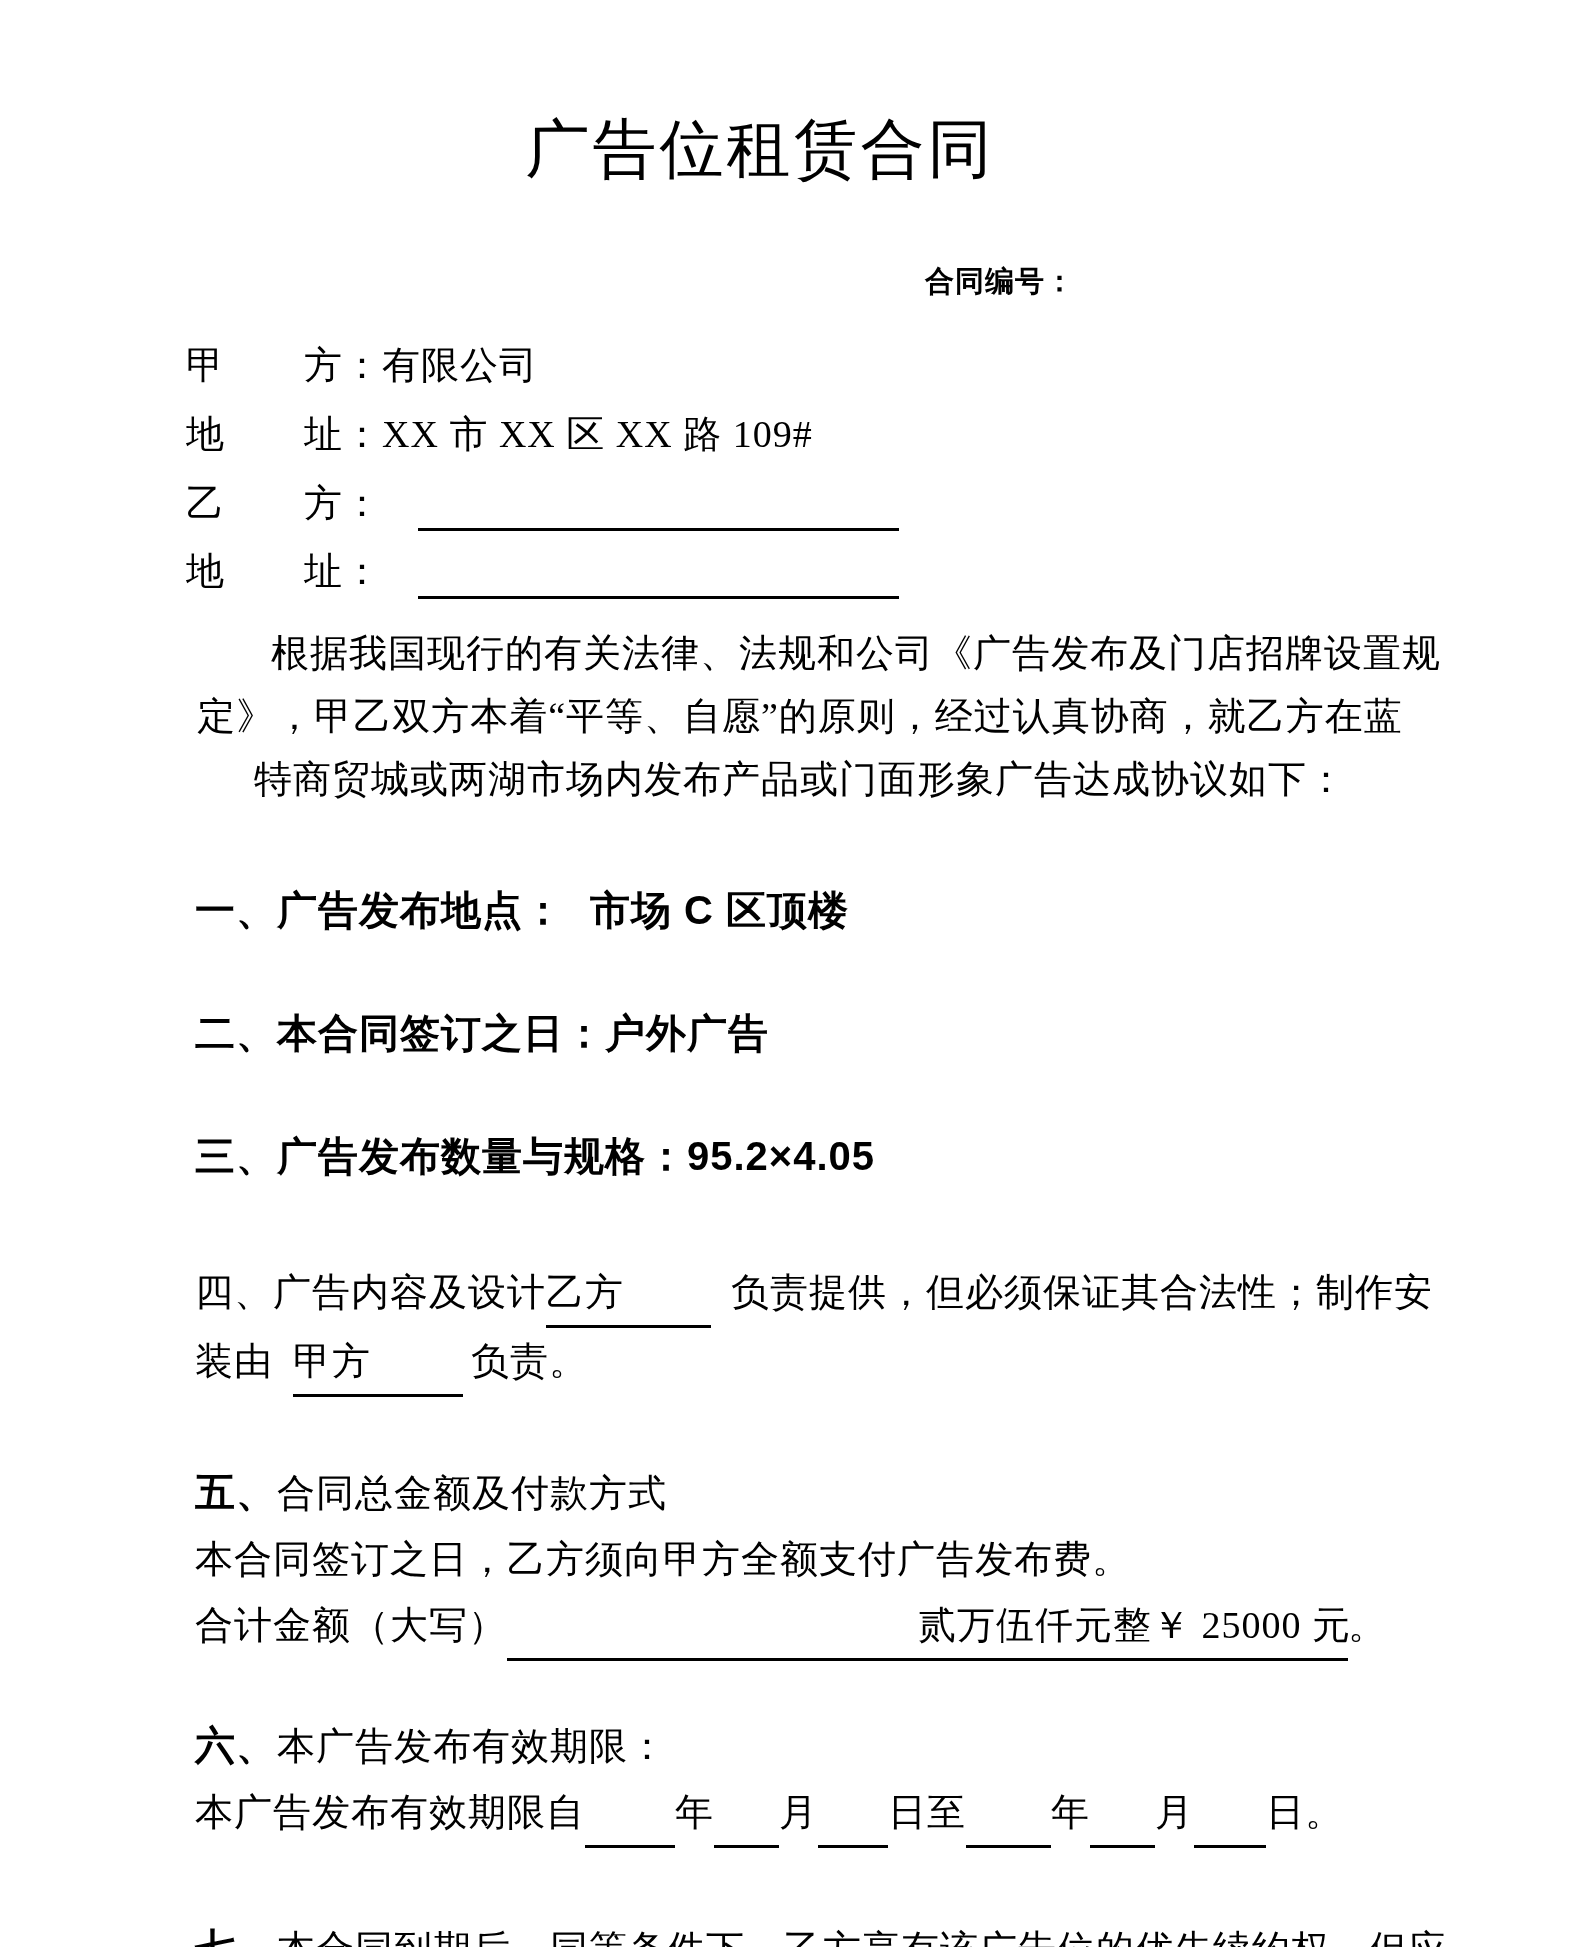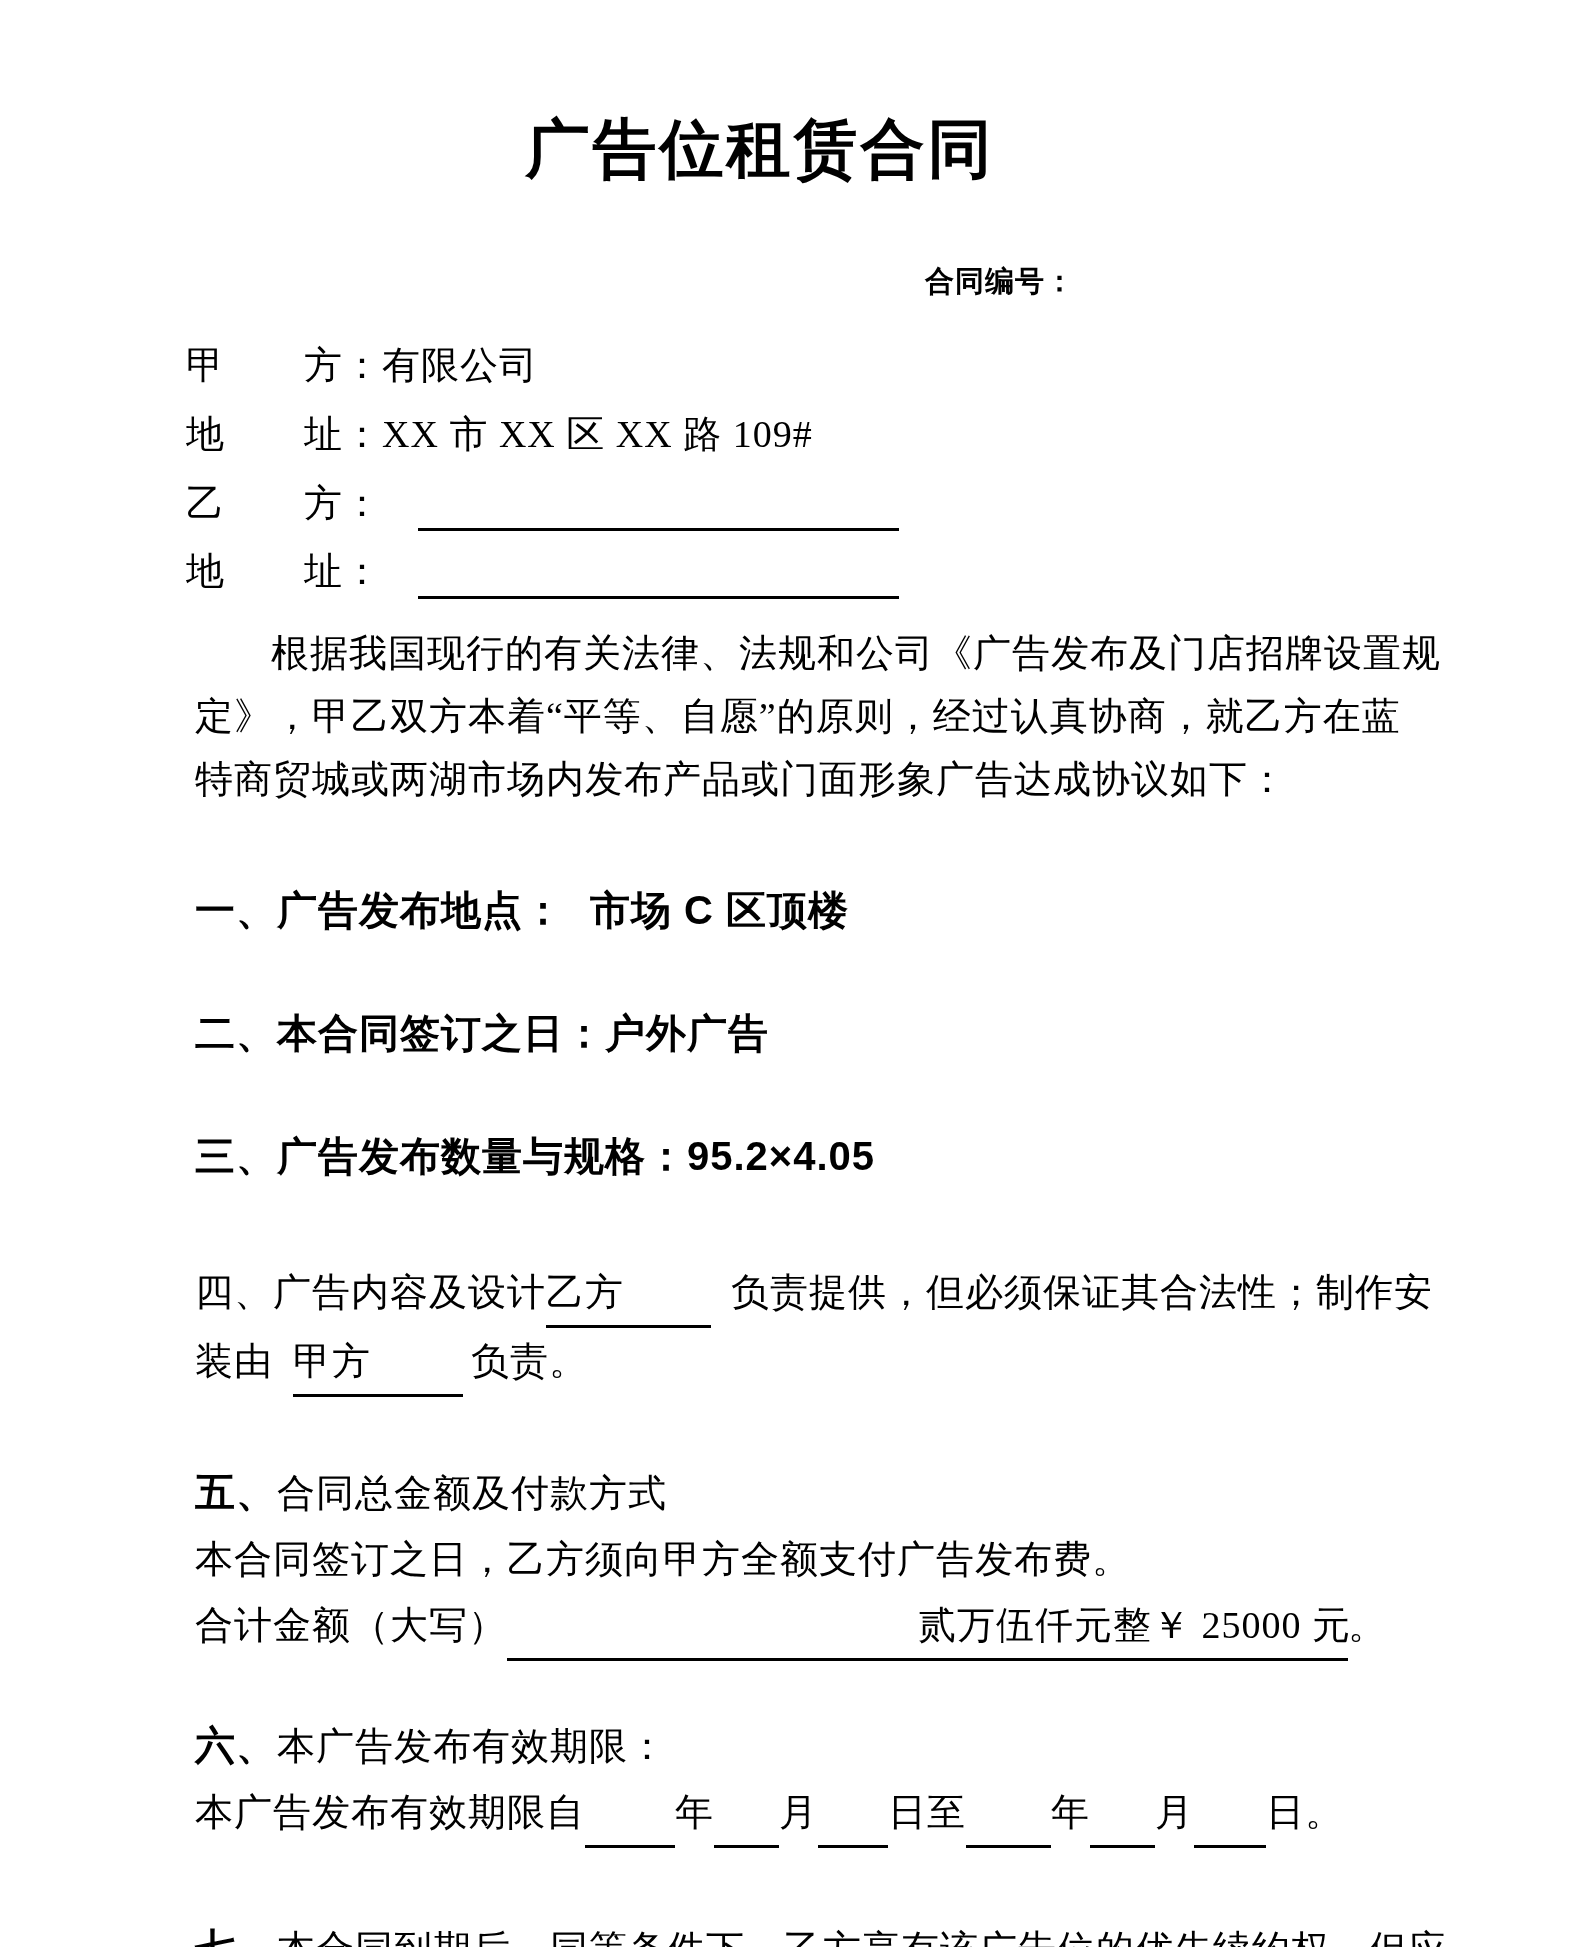--- a/index.html
+++ b/index.html
@@ -17,7 +17,7 @@
     position:absolute; top:108px; left:0; width:1520px;
     text-align:center;
     font-family:"Liberation Sans","DejaVu Sans",sans-serif;
-    font-weight:bold; font-size:64px; line-height:1.3; letter-spacing:3px;
+    font-weight:normal; font-size:64px; line-height:1.3; letter-spacing:3px;
   }
   .contract-no {
     position:absolute; top:263px; left:925px;

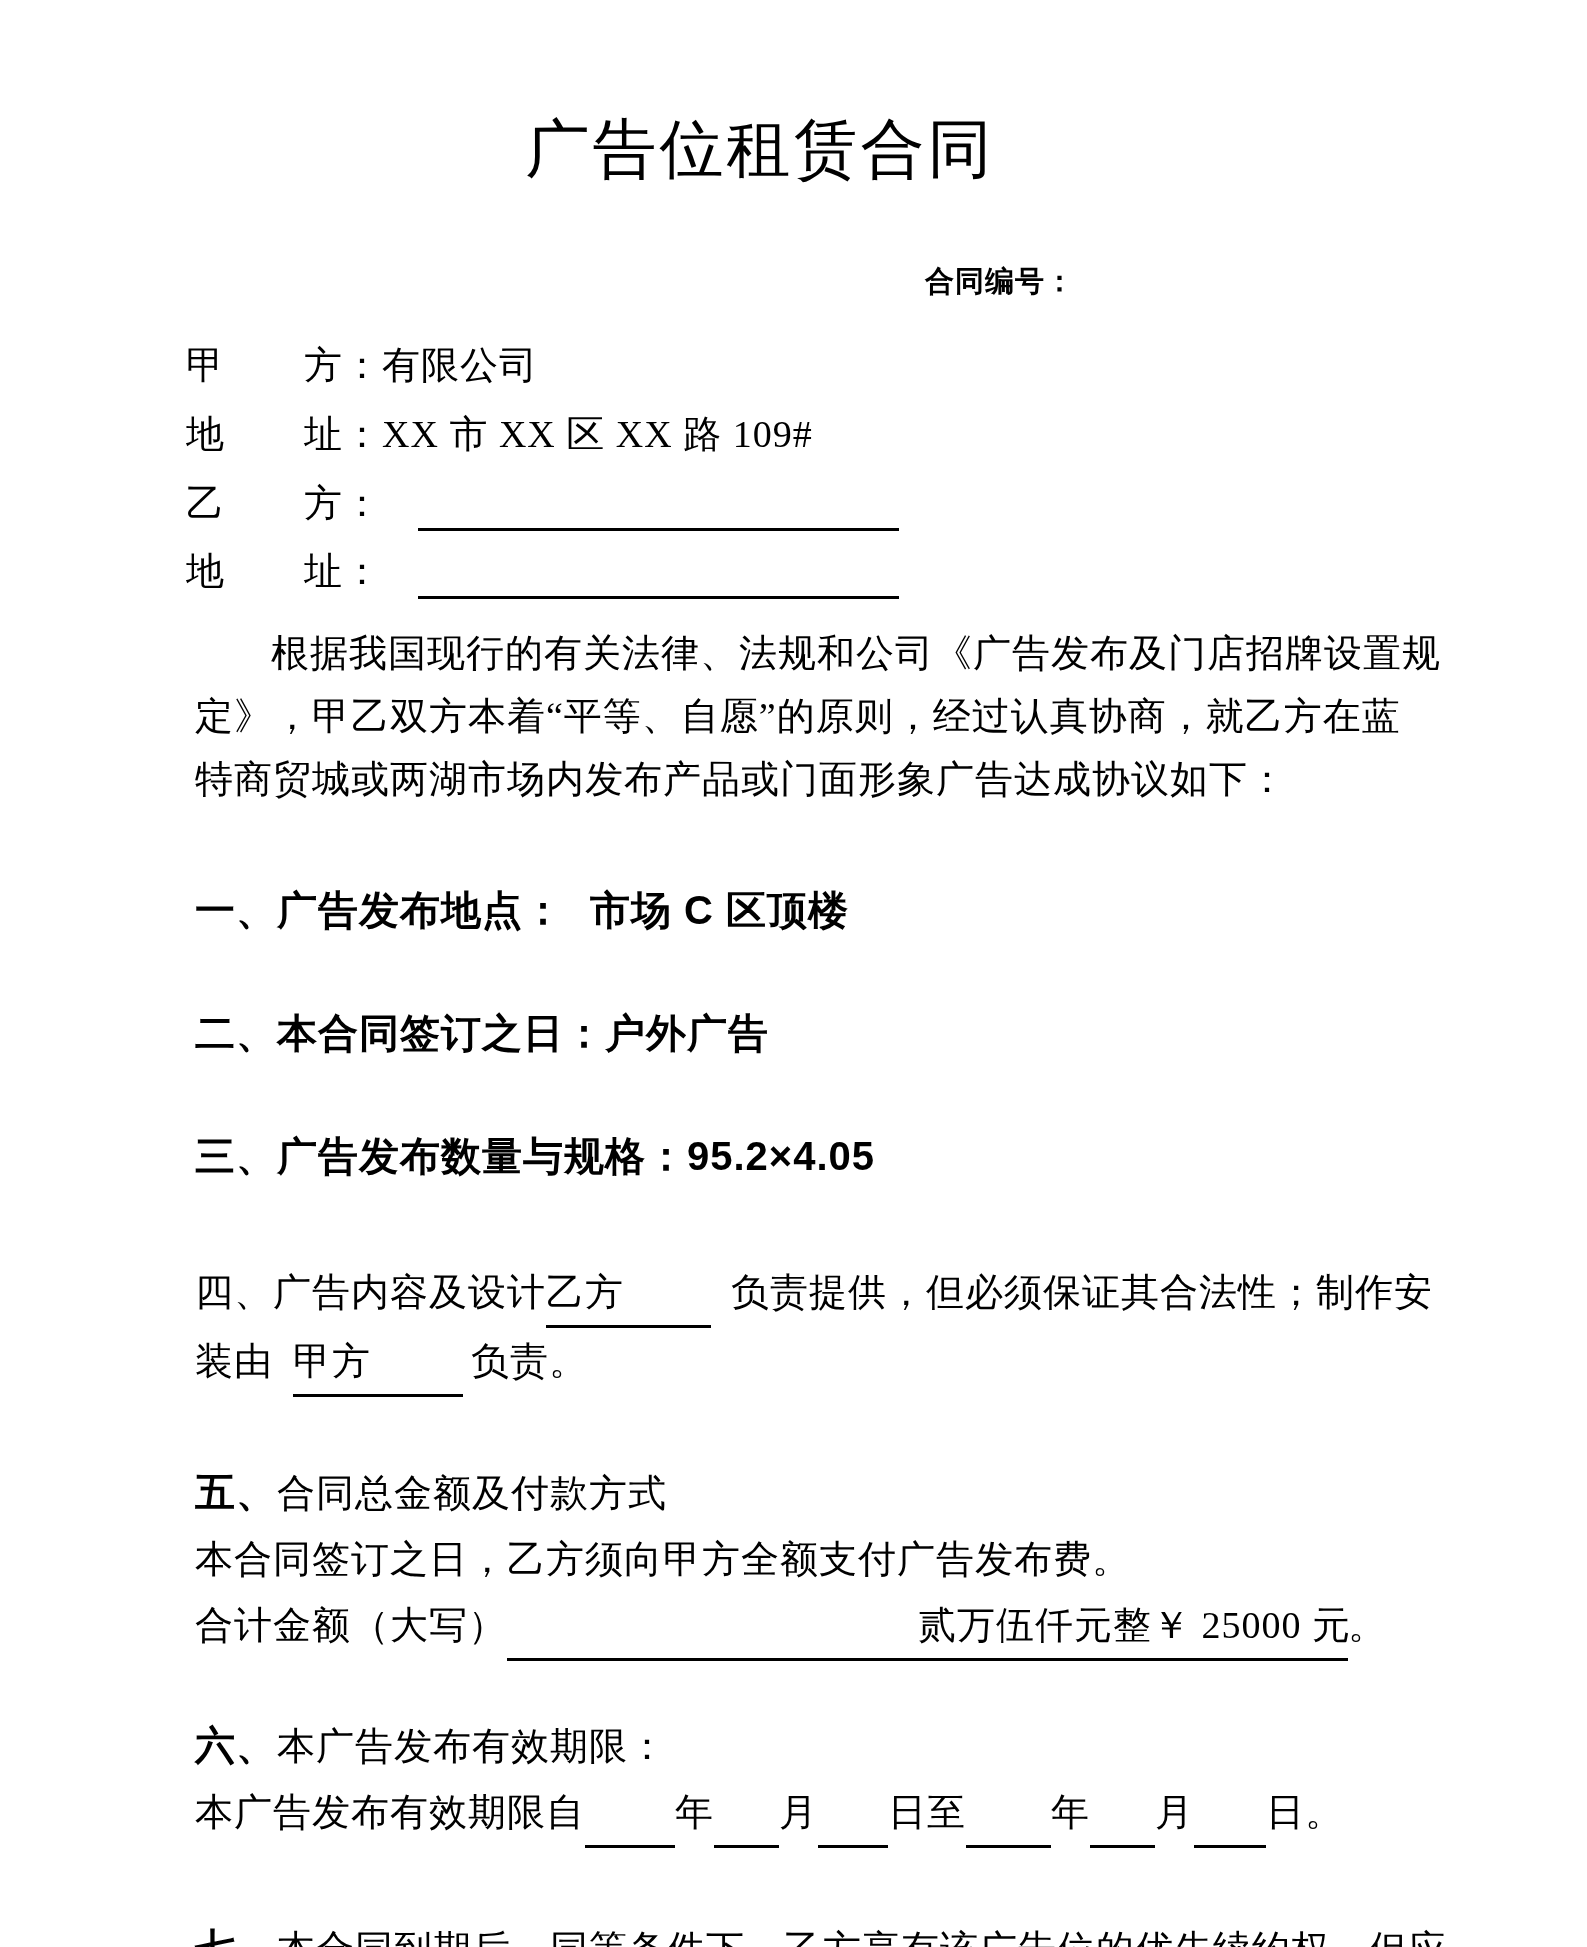--- a/index.html
+++ b/index.html
@@ -36,7 +36,7 @@
   .blank:empty::after { content:"\00a0"; }
   .party-blank { width:481px; margin-left:36px; }
 
-  .preamble { position:absolute; top:622px; left:195px; width:1210px; font-size:38px; }
+  .preamble { position:absolute; top:622px; left:195px; width:1210px; font-size:38px;text-align:center; }
   .preamble .pl { height:63px; line-height:63px; white-space:nowrap; }
   .preamble .pl:first-child { text-indent:76px; }
 

